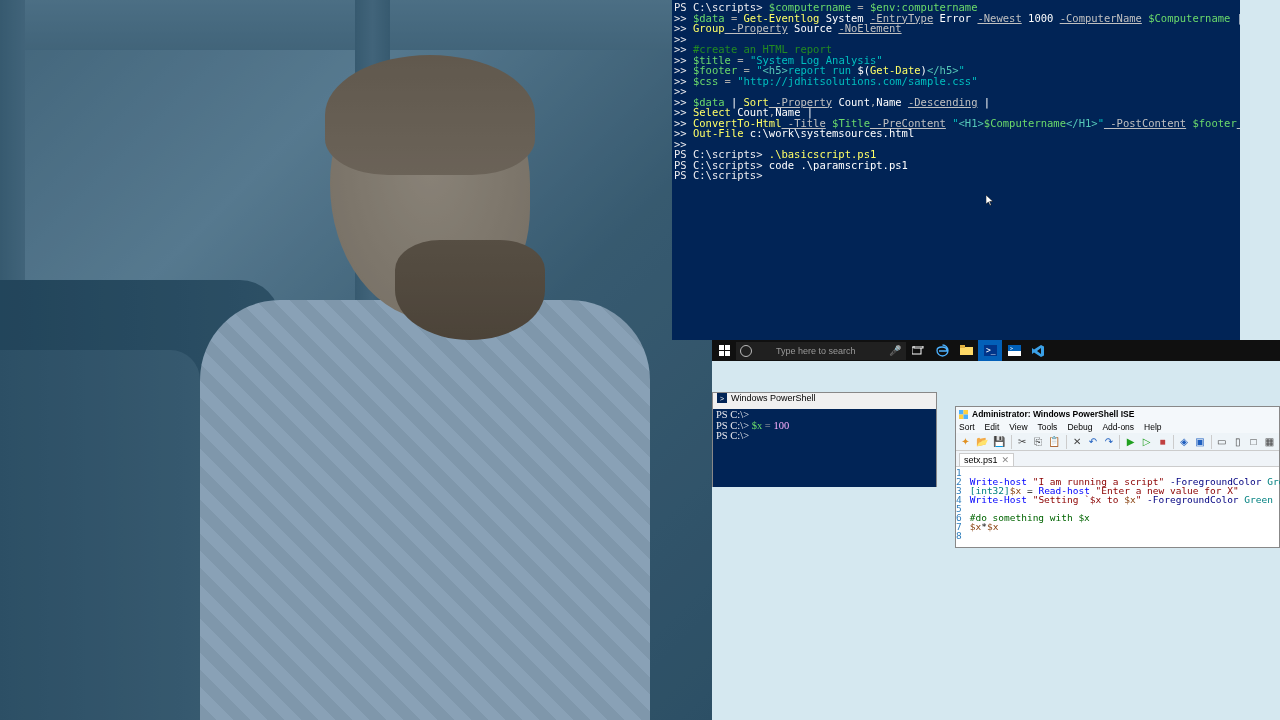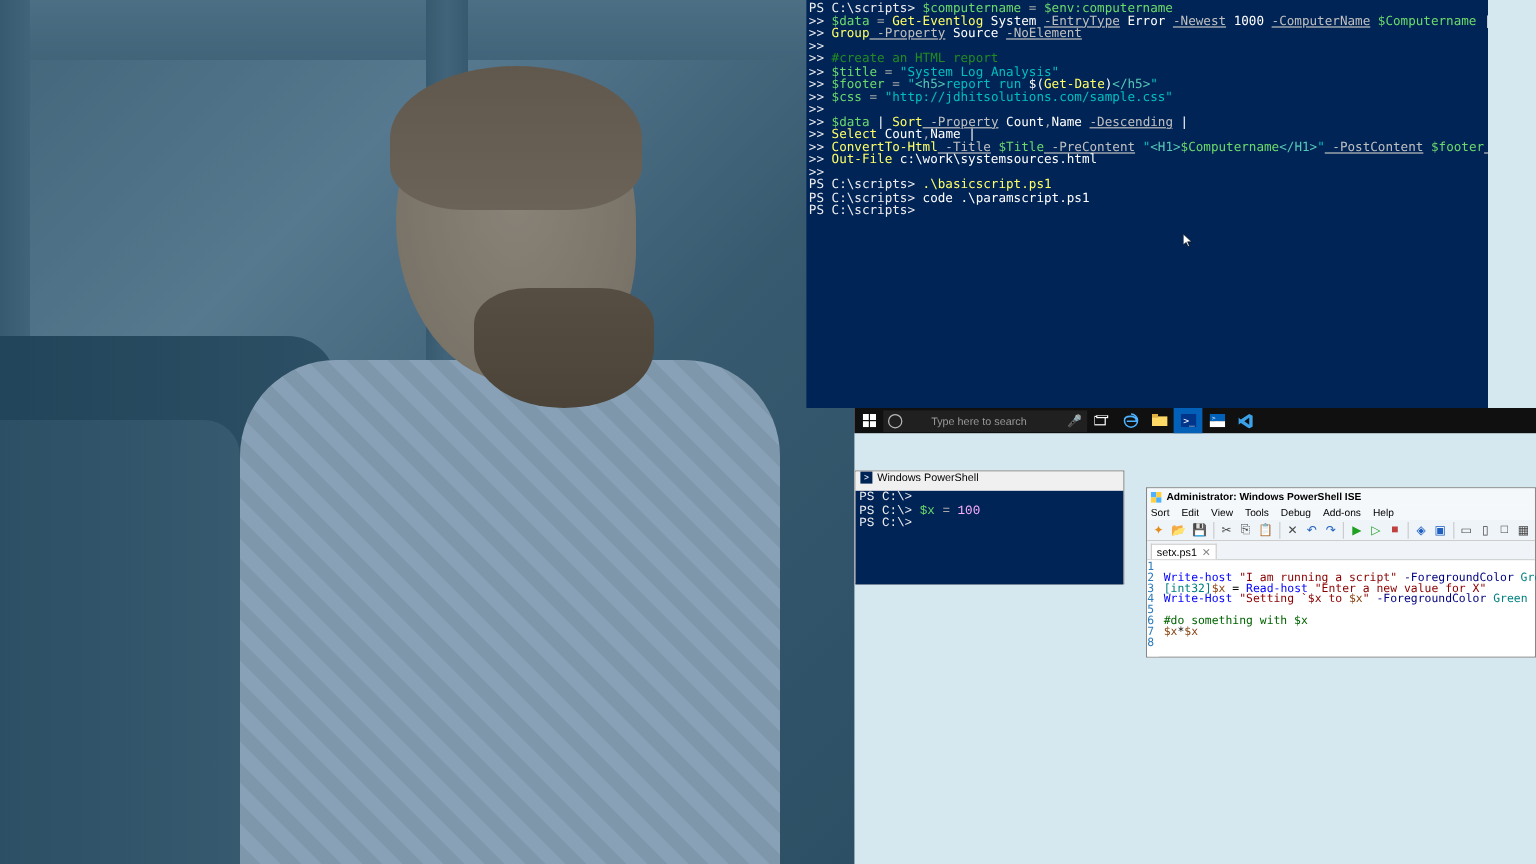--- a/index.html
+++ b/index.html
@@ -200,7 +200,7 @@
     .ps-small-body {
       height: 78px;
       background: #012456;
-      font-family: Liberation Mono, monospace;
+      font-family: Liberation Serif, serif;
       font-size: 10.5px;
       line-height: 10.5px;
       padding: 1px 3px;

